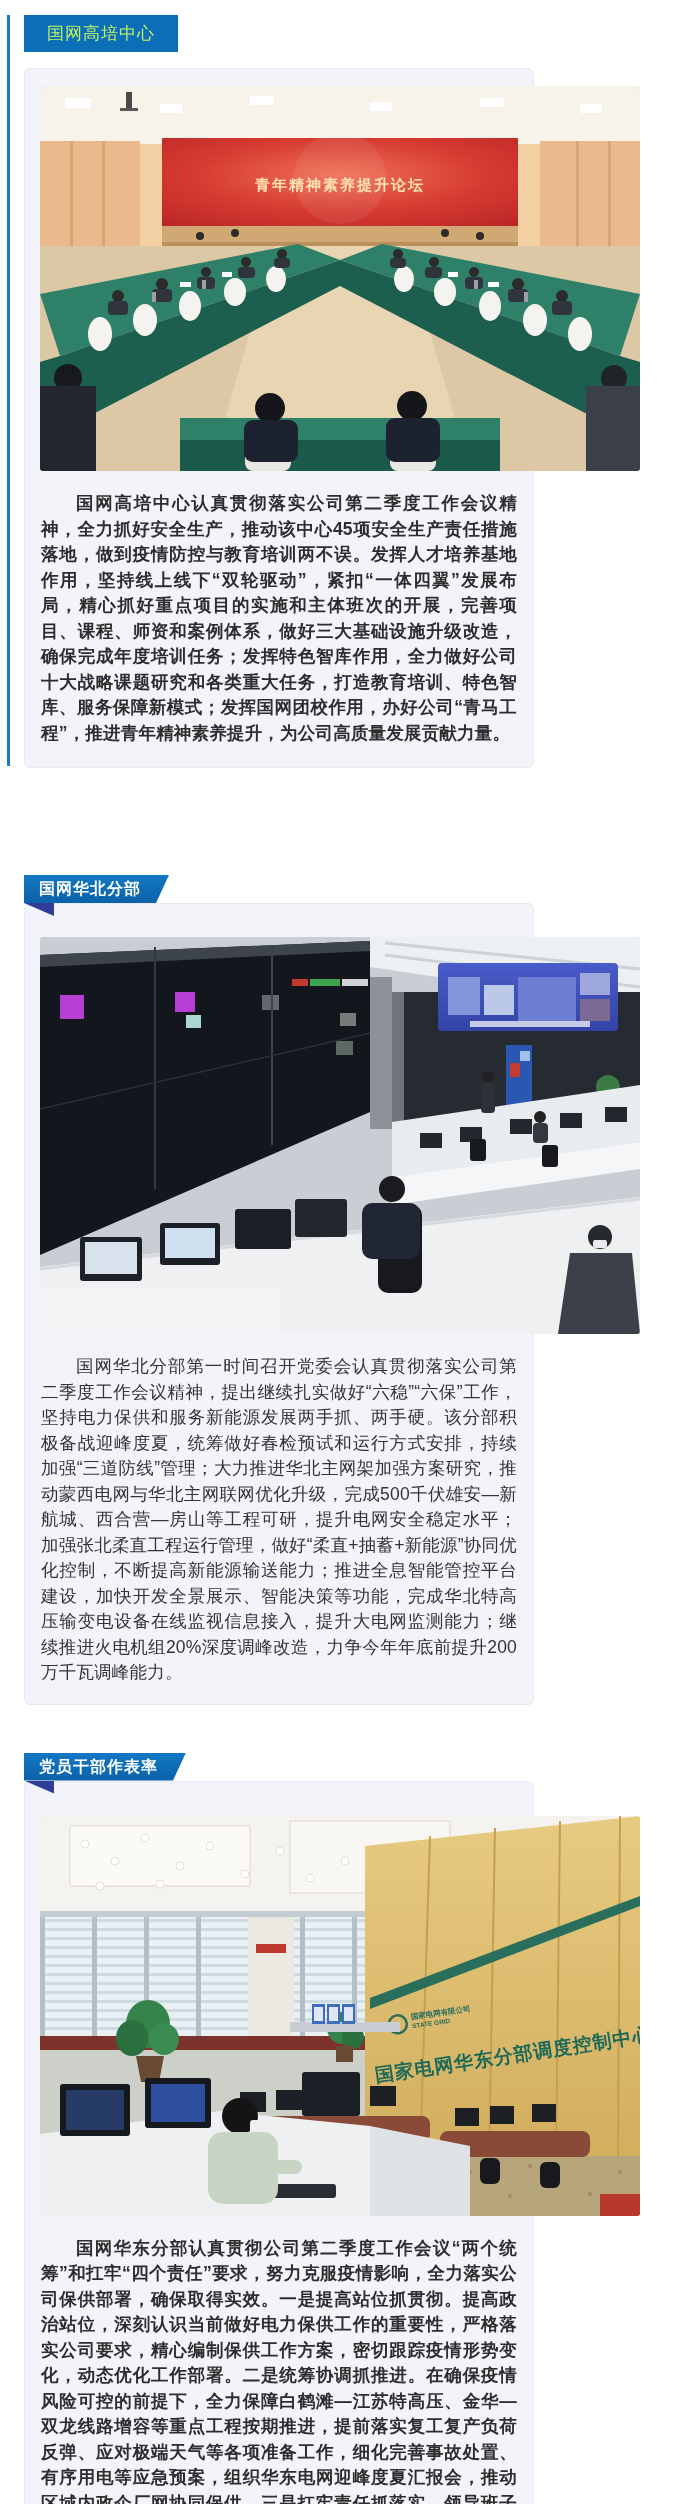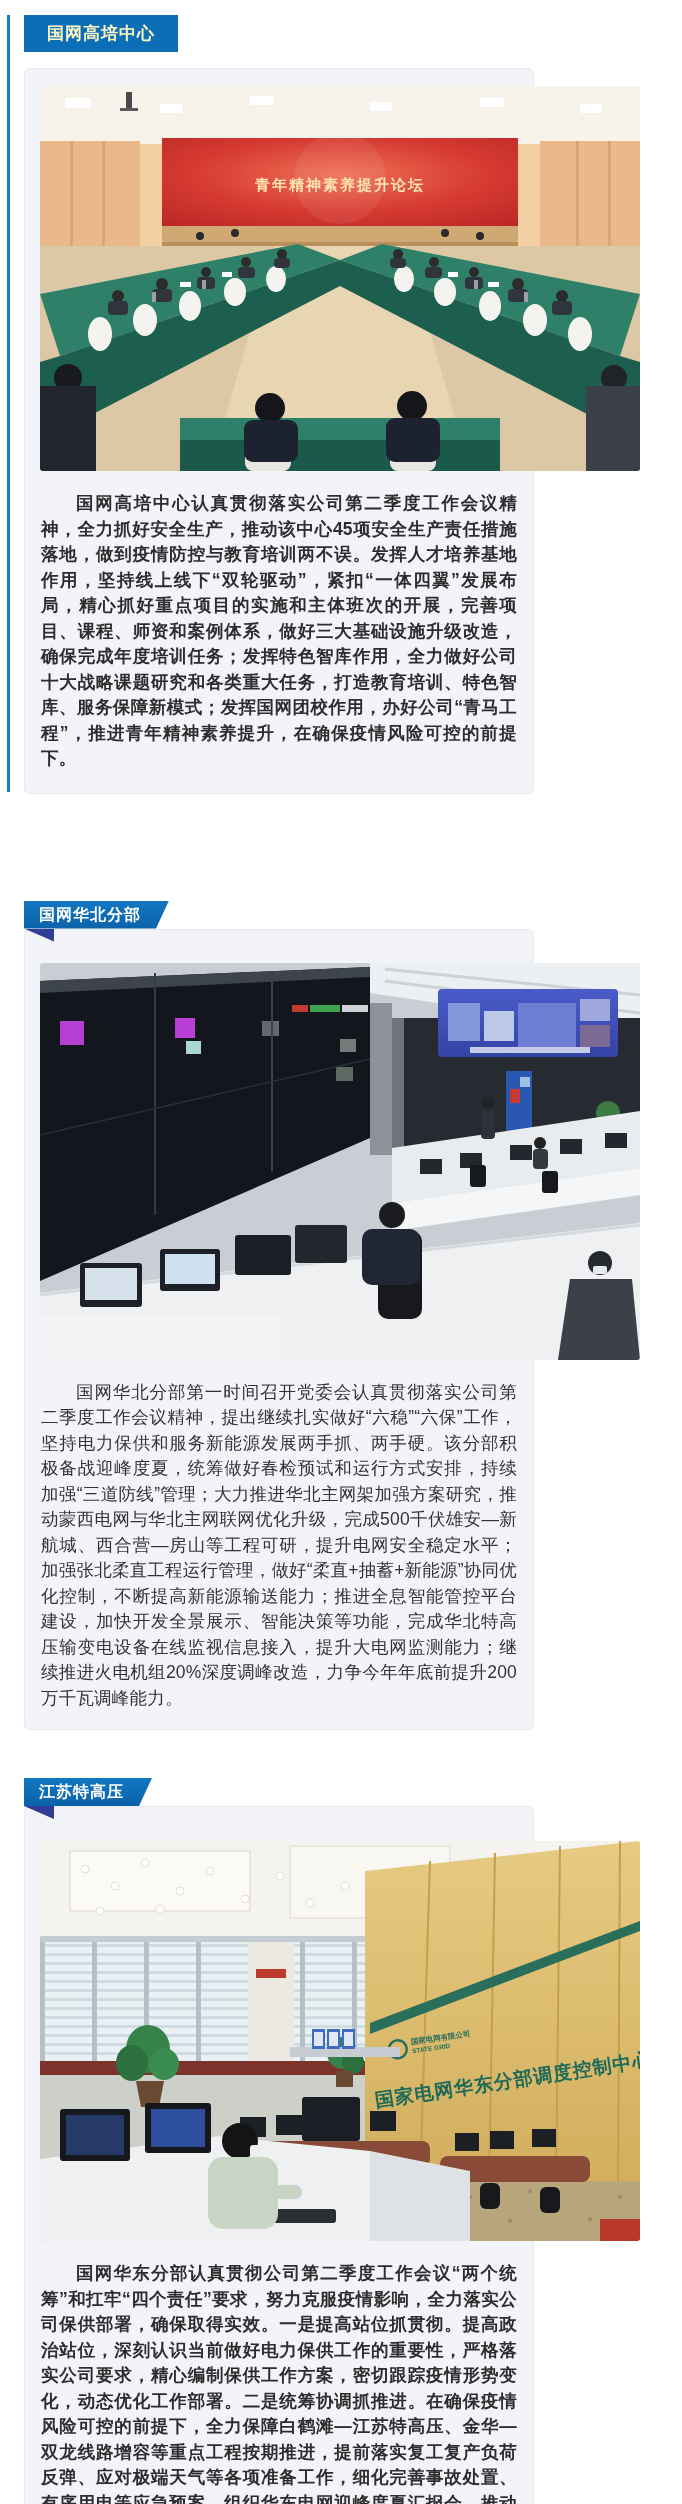--- a/index.html
+++ b/index.html
@@ -11,8 +11,8 @@
   .sec2{margin-top:107px;}
   .sec3{margin-top:48px;}
   .accent-line{position:absolute;left:7px;top:0;bottom:2px;width:3px;background:#1a79cf;}
-  .badge1{margin-left:24px;display:inline-block;background:#0d6eb8;color:#fef9c3;
-          font-weight:bold;font-size:17px;height:37px;line-height:37px;padding:0 23px;
+  .badge1{margin-left:24px;display:inline-block;background:#0d6eb8;color:#bef264;
+          font-weight:normal;font-size:17px;height:37px;line-height:37px;padding:0 23px;
           letter-spacing:1px;}
   .badge-ribbon{margin-left:24px;display:inline-block;vertical-align:bottom;
           background:linear-gradient(180deg,#1277c3,#0b62a9);color:#fff;font-weight:bold;

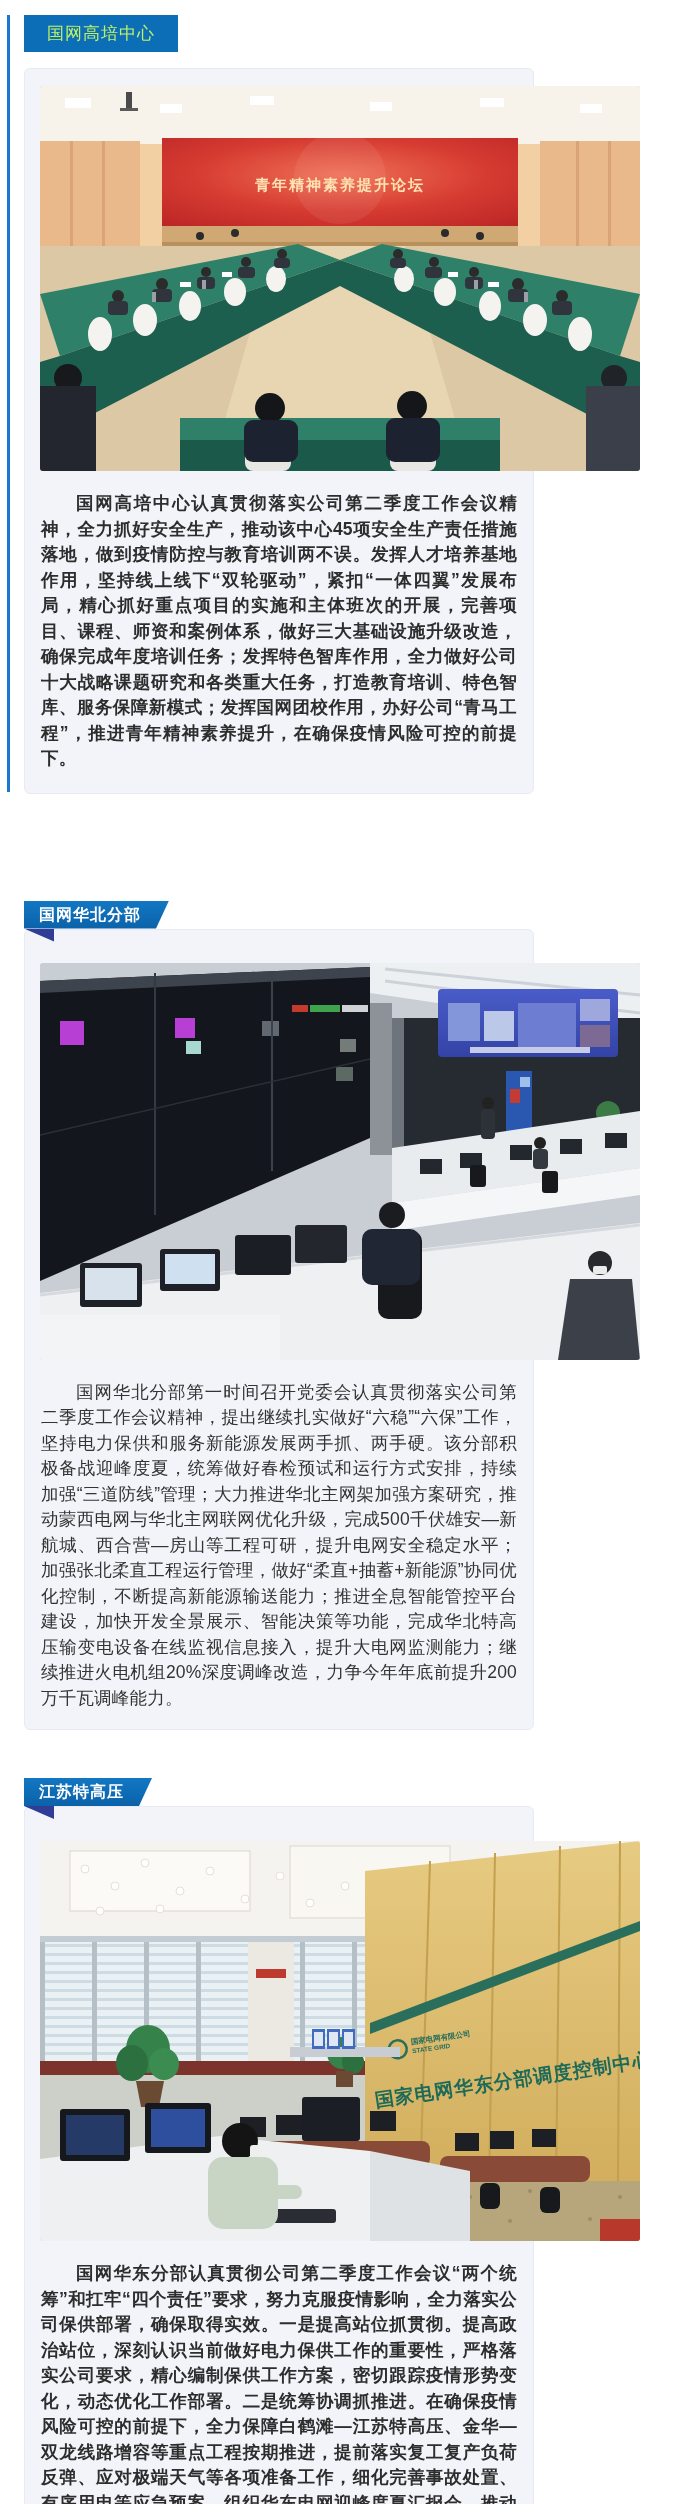--- a/index.html
+++ b/index.html
@@ -170,7 +170,7 @@
           </g>
         </svg>
       </div>
-      <p class="para bold">国网高培中心认真贯彻落实公司第二季度工作会议精神，全力抓好安全生产，推动该中心45项安全生产责任措施落地，做到疫情防控与教育培训两不误。发挥人才培养基地作用，坚持线上线下“双轮驱动”，紧扣“一体四翼”发展布局，精心抓好重点项目的实施和主体班次的开展，完善项目、课程、师资和案例体系，做好三大基础设施升级改造，确保完成年度培训任务；发挥特色智库作用，全力做好公司十大战略课题研究和各类重大任务，打造教育培训、特色智库、服务保障新模式；发挥国网团校作用，办好公司“青马工程”，推进青年精神素养提升，在确保疫情风险可控的前提下。</p>
+      <p class="para bold">国网高培中心认真贯彻落实公司第二季度工作会议精神，全力抓好安全生产，推动该中心45项安全生产责任措施落地，做到疫情防控与教育培训两不误。发挥人才培养基地作用，坚持线上线下“双轮驱动”，紧扣“一体四翼”发展布局，精心抓好重点项目的实施和主体班次的开展，完善项目、课程、师资和案例体系，做好三大基础设施升级改造，确保完成年度培训任务；发挥特色智库作用，全力做好公司十大战略课题研究和各类重大任务，打造教育培训、特色智库、服务保障新模式；发挥国网团校作用，办好公司“青马工程”，推进青年精神素养提升，为公司高质量发展贡献力量。</p>
     </div>
   </section>
 

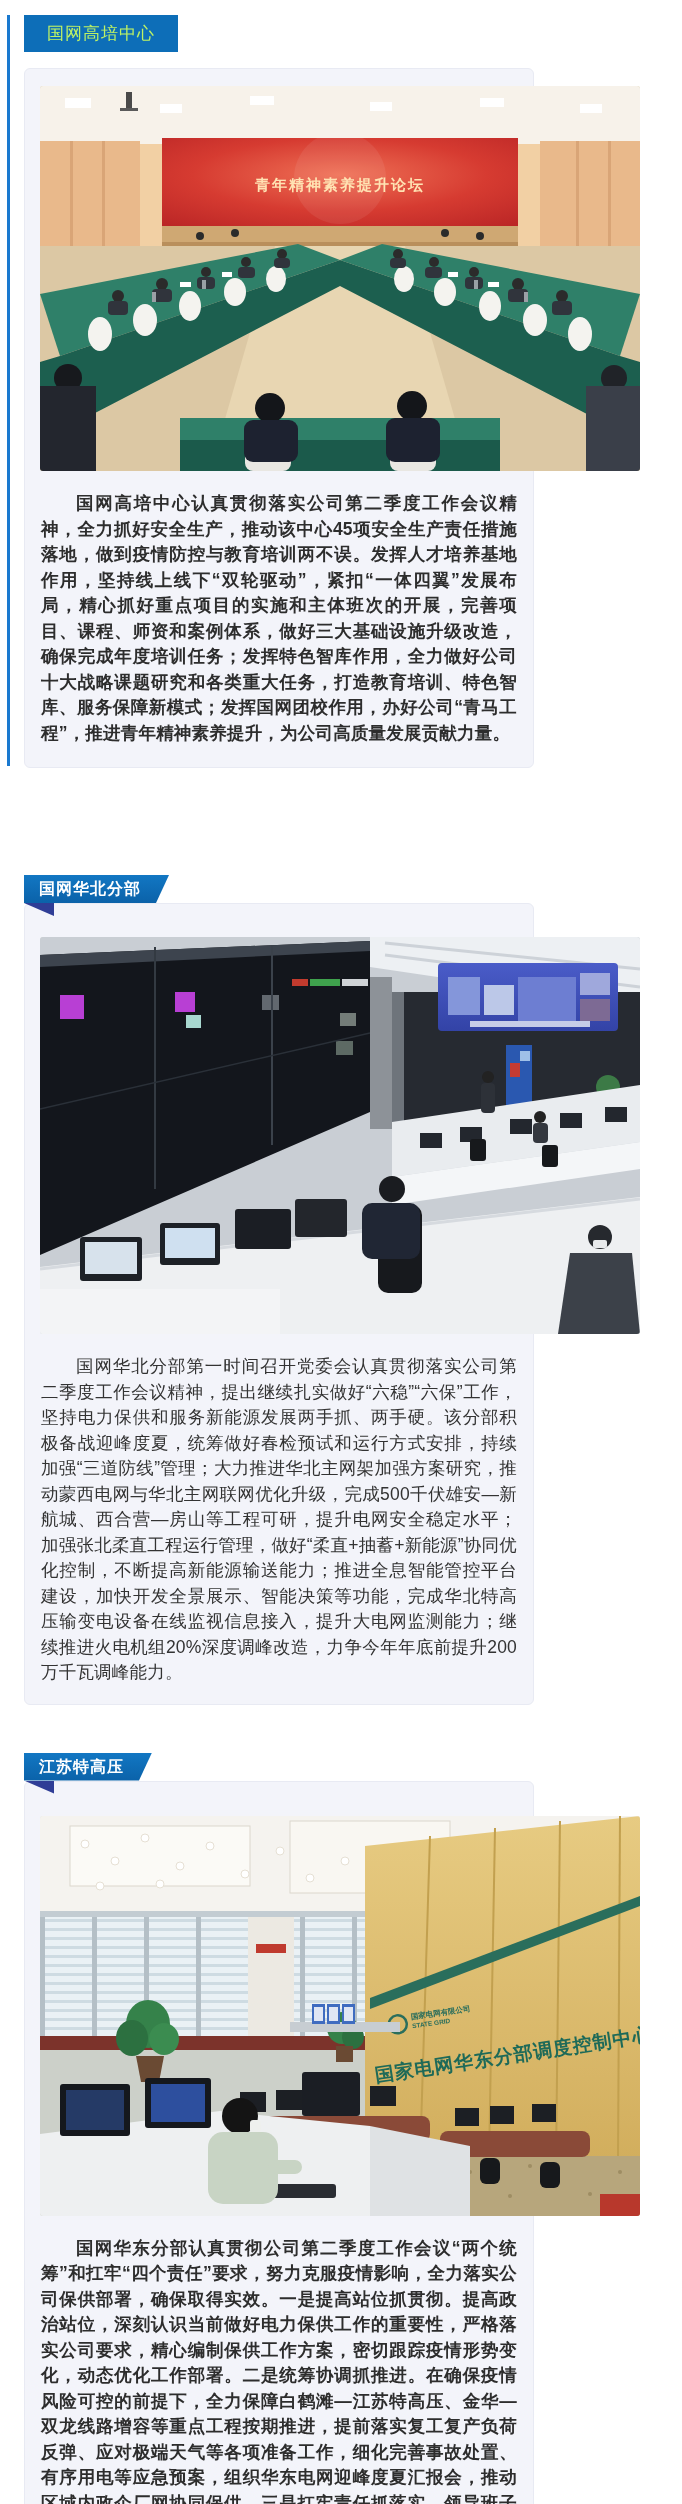--- a/index.html
+++ b/index.html
@@ -269,7 +269,7 @@
   </section>
 
   <section class="sec sec3">
-    <div class="badge-ribbon"><span>江苏特高压</span></div>
+    <div class="badge-ribbon"><span>党员干部作表率</span></div>
     <div class="ribbon-fold"></div>
     <div class="card card3">
       <div class="photo" style="height:400px">

